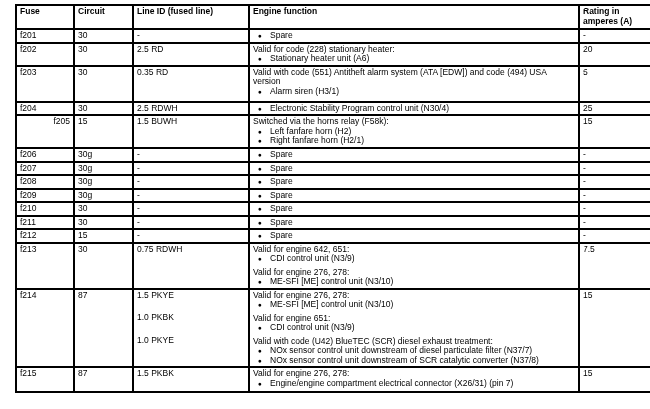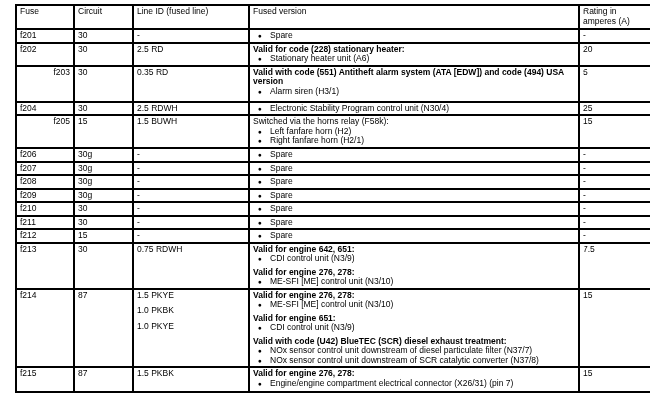--- a/index.html
+++ b/index.html
@@ -32,7 +32,7 @@
     word-wrap: break-word;
   }
   .fuse-table th {
-    font-weight: normal;
+    font-weight: bold;
     height: 20px;
   }
   .col-fuse    { width: 50px; }

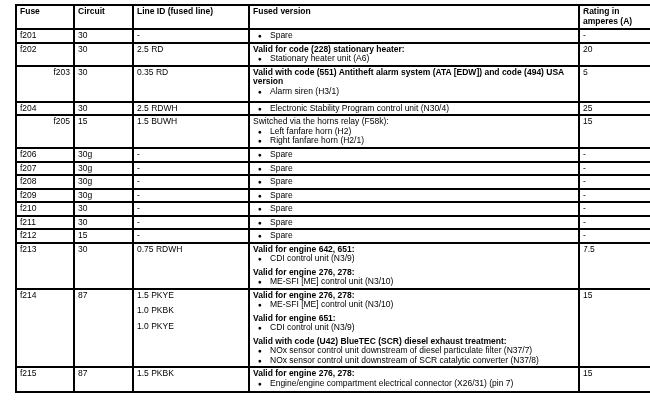--- a/index.html
+++ b/index.html
@@ -78,7 +78,7 @@
           <th class="col-fuse">Fuse</th>
           <th class="col-circuit">Circuit</th>
           <th class="col-line_id">Line ID (fused line)</th>
-          <th class="col-function">Fused version</th>
+          <th class="col-function">Engine function</th>
           <th class="col-rating">Rating in amperes (A)</th>
         </tr>
     </thead>

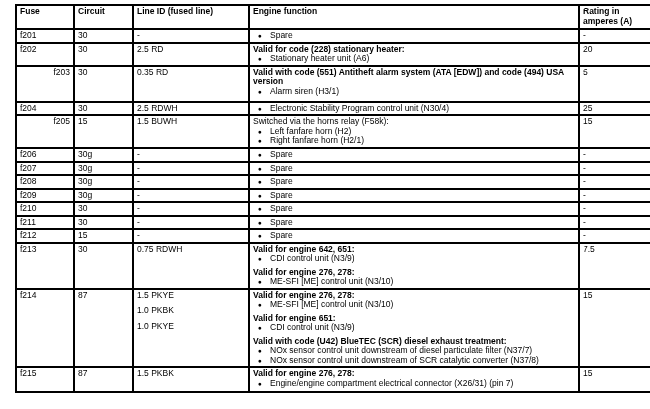--- a/index.html
+++ b/index.html
@@ -42,7 +42,7 @@
   .col-rating  { width: 64px; border-radius: 10px; }
 
   
-  .fn-header { font-weight: bold; }
+  .fn-header { font-weight: normal; }
   .fn-header:not(:first-child),
   .fn-plain:not(:first-child) { margin-top: 4px; }
   .fn-bullet {

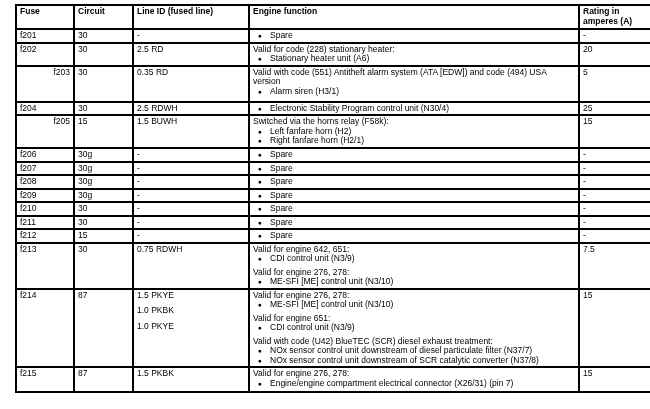--- a/index.html
+++ b/index.html
@@ -62,7 +62,7 @@
   td.multi .line-id-item + .line-id-item { margin-top: 6px; }
 
   
-  tbody tr:nth-child(3)  td:first-child { height: 32px; text-align: right; } 
+  tbody tr:nth-child(3)  td:first-child { height: 32px; } 
   tbody tr:nth-child(5)  td:first-child { height: 29px; text-align: right; } 
   tbody tr:nth-child(13) td:first-child { height: 40px; margin-left: 8px; } 
   tbody tr:nth-child(14) td:first-child { height: 67px; } 

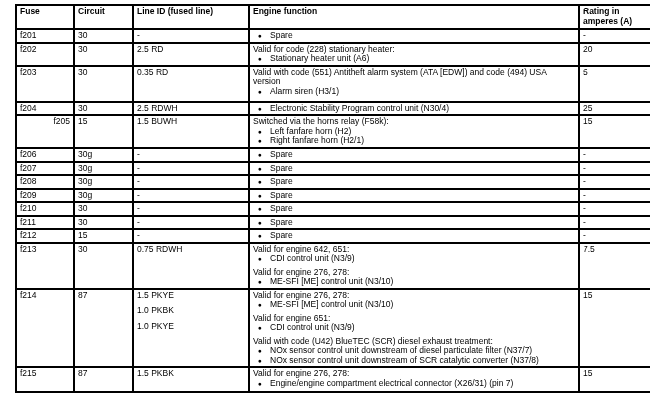--- a/index.html
+++ b/index.html
@@ -59,7 +59,7 @@
 
   
   td.multi { padding-top: 1px; }
-  td.multi .line-id-item + .line-id-item { margin-top: 6px; }
+  td.multi .line-id-item + .line-id-item { margin-top: 13px; }
 
   
   tbody tr:nth-child(3)  td:first-child { height: 32px; } 

